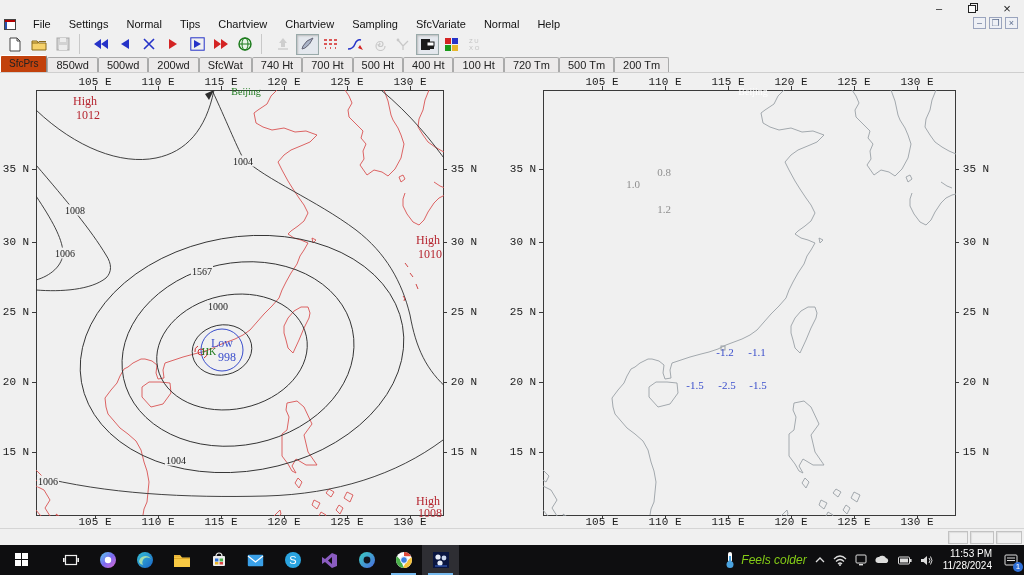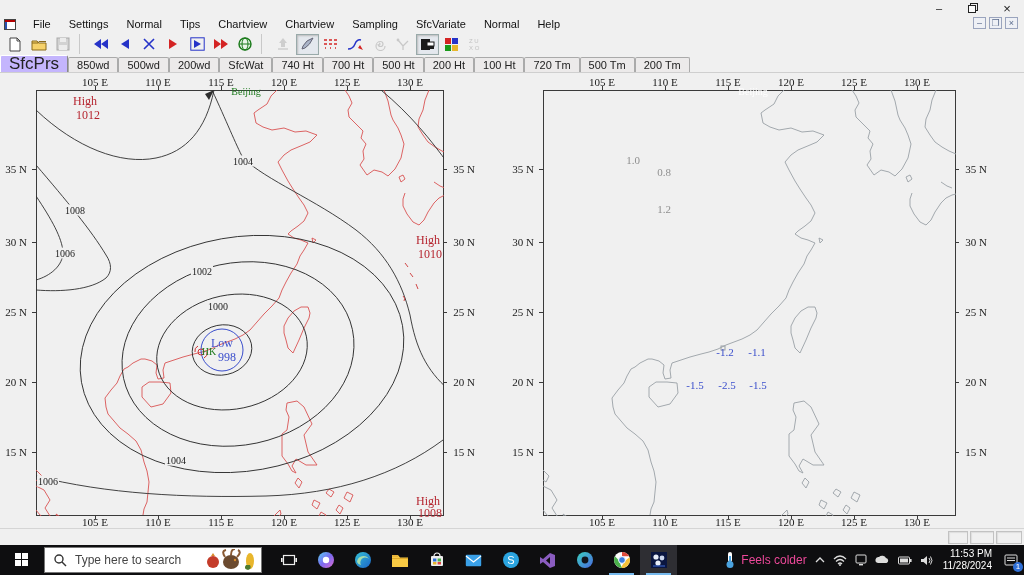--- a/index.html
+++ b/index.html
@@ -40,8 +40,8 @@
   display:flex; align-items:flex-end; border-bottom:1px solid #cfcfcf; }
 .tab { height:15px; line-height:14px; padding:0 8px; margin-top:2px; background:#eceaea;
   border:1px solid #aaa; border-bottom:none; border-radius:2px 2px 0 0; color:#222; font-size:11px; }
-.tab.active { height:17px; line-height:16px; background:#c4b5fd; border-color:#888;
-  border-top:1px solid #fff; border-left:1px solid #fff; font-size:17px; }
+.tab.active { height:17px; line-height:16px; background:#c2410c; border-color:#888;
+  border-top:1px solid #fff; border-left:1px solid #fff; font-size:10px; }
 
 
 .chart-svg { position:absolute; }

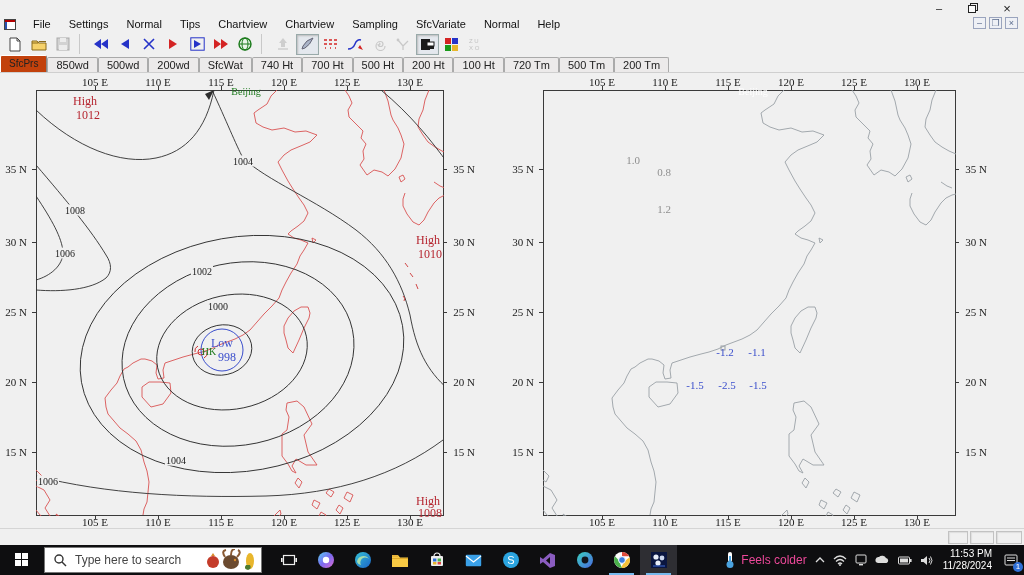--- a/index.html
+++ b/index.html
@@ -246,7 +246,7 @@
       <div class="tab">740 Ht</div>
       <div class="tab">700 Ht</div>
       <div class="tab">500 Ht</div>
-      <div class="tab">200 Ht</div>
+      <div class="tab">400 Ht</div>
       <div class="tab">100 Ht</div>
       <div class="tab">720 Tm</div>
       <div class="tab">500 Tm</div>

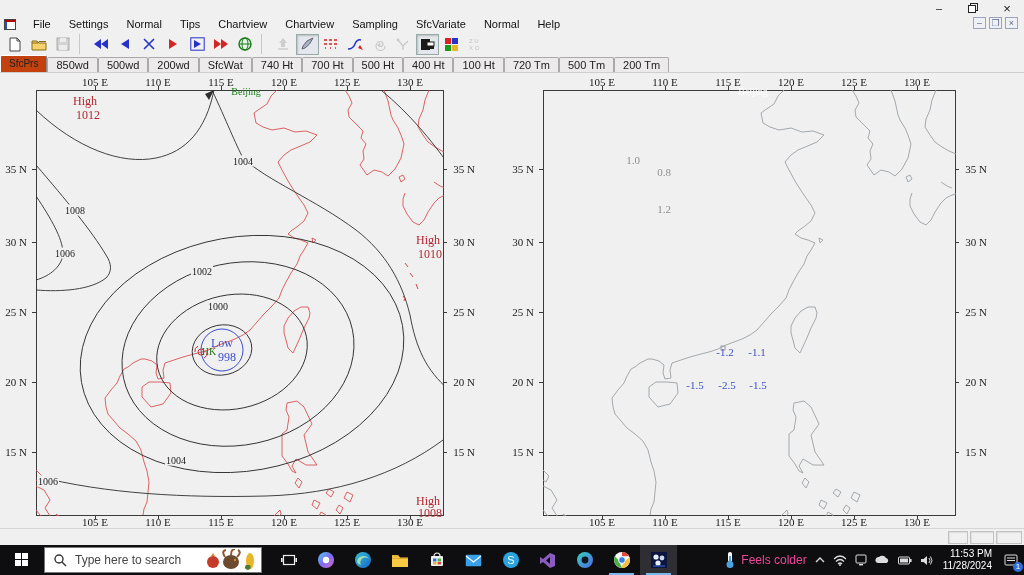--- a/index.html
+++ b/index.html
@@ -50,7 +50,7 @@
 .coast-gray { stroke:#9aa0a6; fill:none; stroke-width:0.9; }
 .contours path, .contours ellipse { fill:none; stroke:#2e2e2e; stroke-width:0.9; }
 .redmarks path { stroke:#cc3333; fill:none; stroke-width:0.9; }
-.tick-label { position:absolute; font-family:Liberation Serif, serif; font-size:11px; color:#1a1a1a;
+.tick-label { position:absolute; font-family:Liberation Mono, monospace; font-size:11px; color:#1a1a1a;
   transform:translate(-50%,-50%); white-space:nowrap; }
 .tickmark { position:absolute; background:#3a3a3a; }
 .map-label { position:absolute; font-family:"Liberation Serif", serif; transform:translate(-50%,-50%);

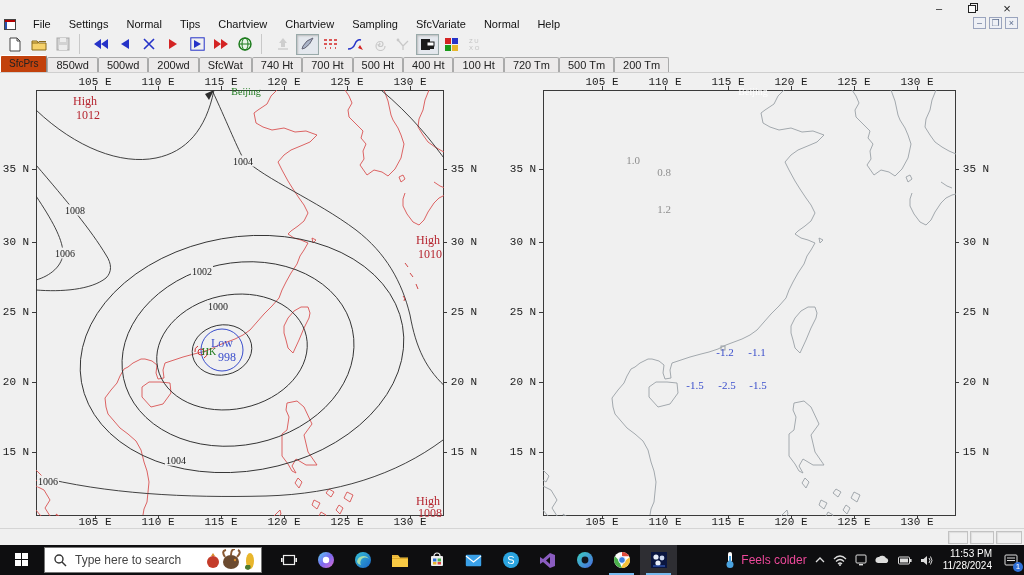--- a/index.html
+++ b/index.html
@@ -608,7 +608,7 @@
     <div class="tickmark" style="left: 539px; top: 452px; width: 4px; height: 1px;"></div>
     <div class="tickmark" style="left: 955px; top: 452px; width: 4px; height: 1px;"></div>
     <div class="map-label" style="left: 753px; top: 91px; color: rgb(255, 255, 255); font-size: 10px;">Beijing</div>
-    <div class="map-label" style="left: 633px; top: 160px; color: rgb(143, 143, 143); font-size: 11px;">1.0</div>
+    <div class="map-label" style="left: 633px; top: 184px; color: rgb(143, 143, 143); font-size: 11px;">1.0</div>
     <div class="map-label" style="left: 664px; top: 172px; color: rgb(143, 143, 143); font-size: 11px;">0.8</div>
     <div class="map-label" style="left: 664px; top: 209px; color: rgb(143, 143, 143); font-size: 11px;">1.2</div>
     <div class="map-label" style="left: 725px; top: 352px; color: rgb(58, 78, 204); font-size: 11px;">-1.2</div>

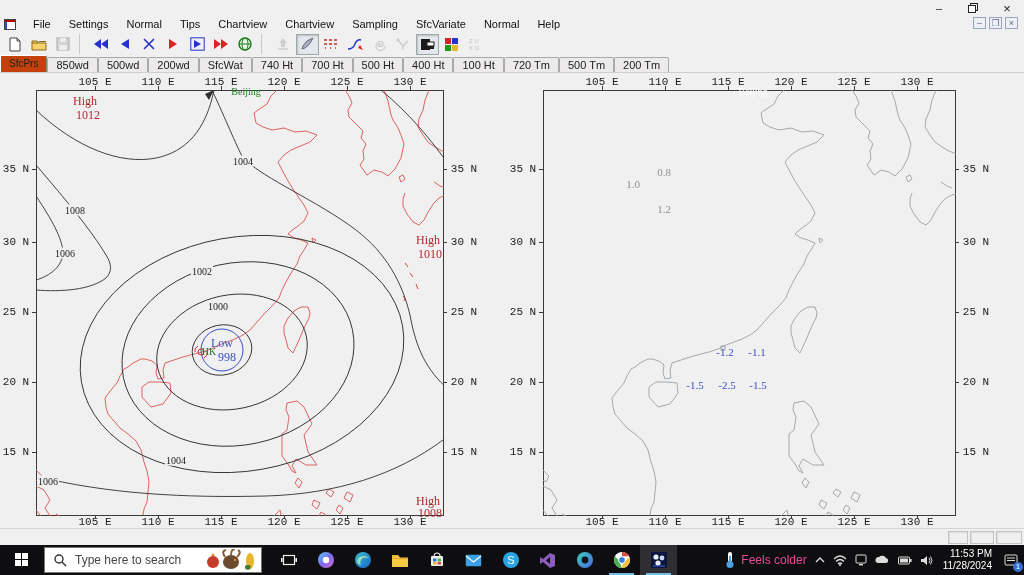--- a/index.html
+++ b/index.html
@@ -549,7 +549,7 @@
     <div class="contour-label" style="left: 75px; top: 210px;">1008</div>
     <div class="contour-label" style="left: 65px; top: 253px;">1006</div>
     <div class="contour-label" style="left: 243px; top: 161px;">1004</div>
-    <div class="contour-label" style="left: 202px; top: 271px;">1002</div>
+    <div class="contour-label" style="left: 202px; top: 271px;">1567</div>
     <div class="contour-label" style="left: 218px; top: 306px;">1000</div>
     <div class="contour-label" style="left: 176px; top: 460px;">1004</div>
     <div class="contour-label" style="left: 48px; top: 481px;">1006</div>

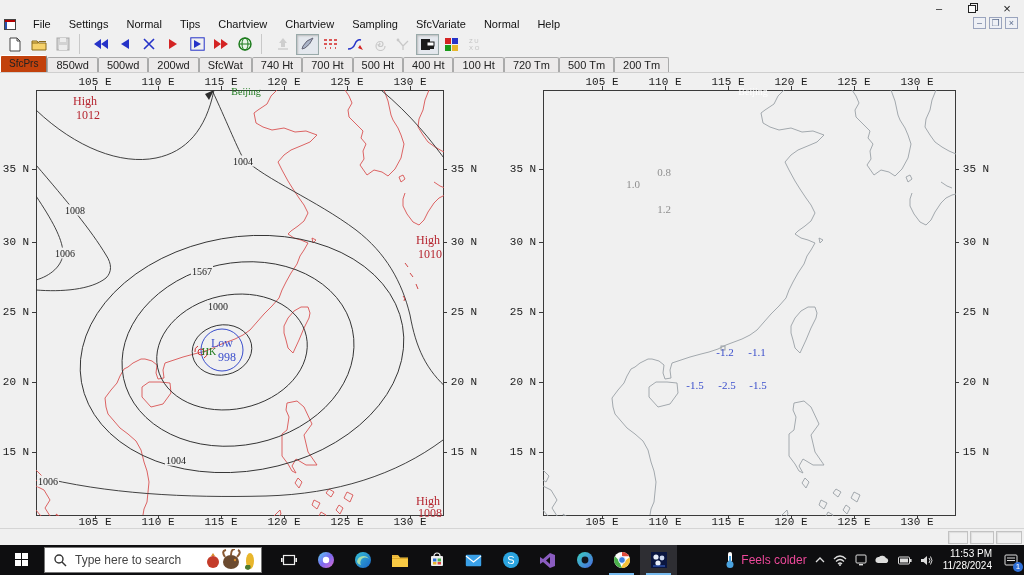--- a/index.html
+++ b/index.html
@@ -329,22 +329,6 @@
           <i></i>
           <i></i>
         </div>
-    </div>
-    <div class="search-box">
-      <svg width="14" height="14" viewBox="0 0 14 14" style="margin:0 8px">
-        <circle cx="6" cy="6" r="4" fill="none" stroke="#333" stroke-width="1.4"></circle>
-        <line x1="9" y1="9" x2="13" y2="13" stroke="#333" stroke-width="1.4"></line>
-      </svg>
-      <div class="ph">Type here to search</div>
-      <svg width="52" height="22" viewBox="0 0 52 22" style="margin-right:4px">
-        <circle cx="8" cy="13" r="6" fill="#c43c2a"></circle>
-          <path d="M6,7 l2,-3 l2,3 z" fill="#d98a2b"></path>
-        <ellipse cx="26" cy="13" rx="8" ry="7" fill="#6b4a2f"></ellipse>
-          <path d="M20,8 q-4,-6 1,-7 M26,6 q0,-6 4,-6 M32,8 q5,-5 1,-7" stroke="#8a5a33" fill="none" stroke-width="2"></path>
-          <circle cx="30" cy="11" r="1.2" fill="#d98a2b"></circle>
-        <ellipse cx="45" cy="12" rx="4" ry="8" fill="#e8b62c"></ellipse>
-          <path d="M41,16 q-3,4 2,5 q4,-1 2,-5" fill="#4d7a2f"></path>
-      </svg>
     </div>
     <div style="display:flex;margin-left:8px;">
         <div class="tb-icon">

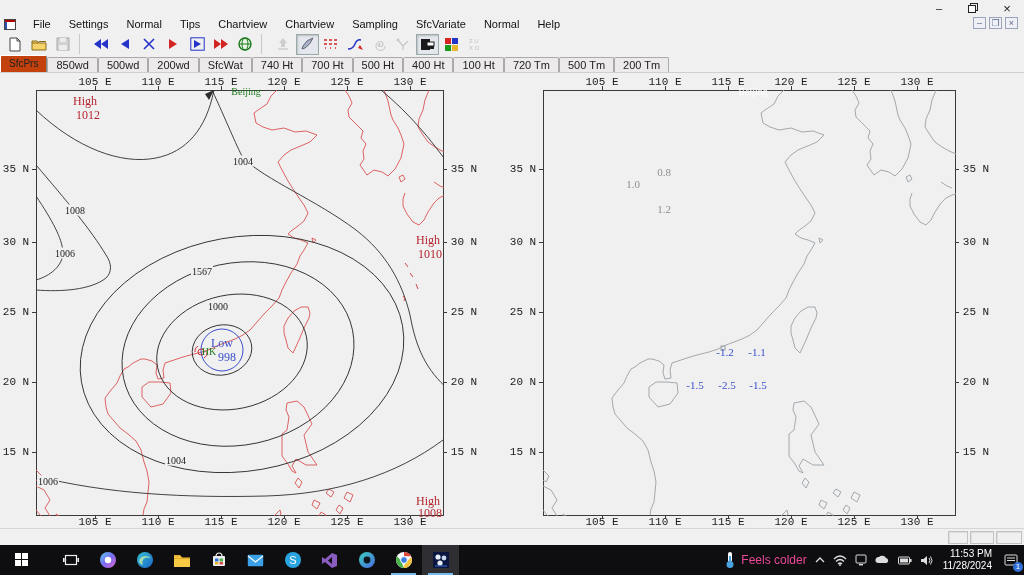--- a/index.html
+++ b/index.html
@@ -78,7 +78,7 @@
 .tb-icon.focused { background:#2e2e33; }
 .tray { position:absolute; right:0; top:0; height:30px; display:flex; align-items:center; }
 .tray-item { display:flex; align-items:center; justify-content:center; height:30px; padding:0 4px; }
-.weather-label { font-size:12px; color:#ec4899; margin-left:4px; }
+.weather-label { font-size:12px; color:#84cc16; margin-left:4px;font-style:italic; }
 .clock { text-align:right; font-size:10px; line-height:12px; padding:0 6px; }
 .badge { position:absolute; right:1px; bottom:3px; background:#2f6fd6; color:#fff; font-size:8px;
   width:10px; height:10px; border-radius:50%; line-height:10px; text-align:center; }

